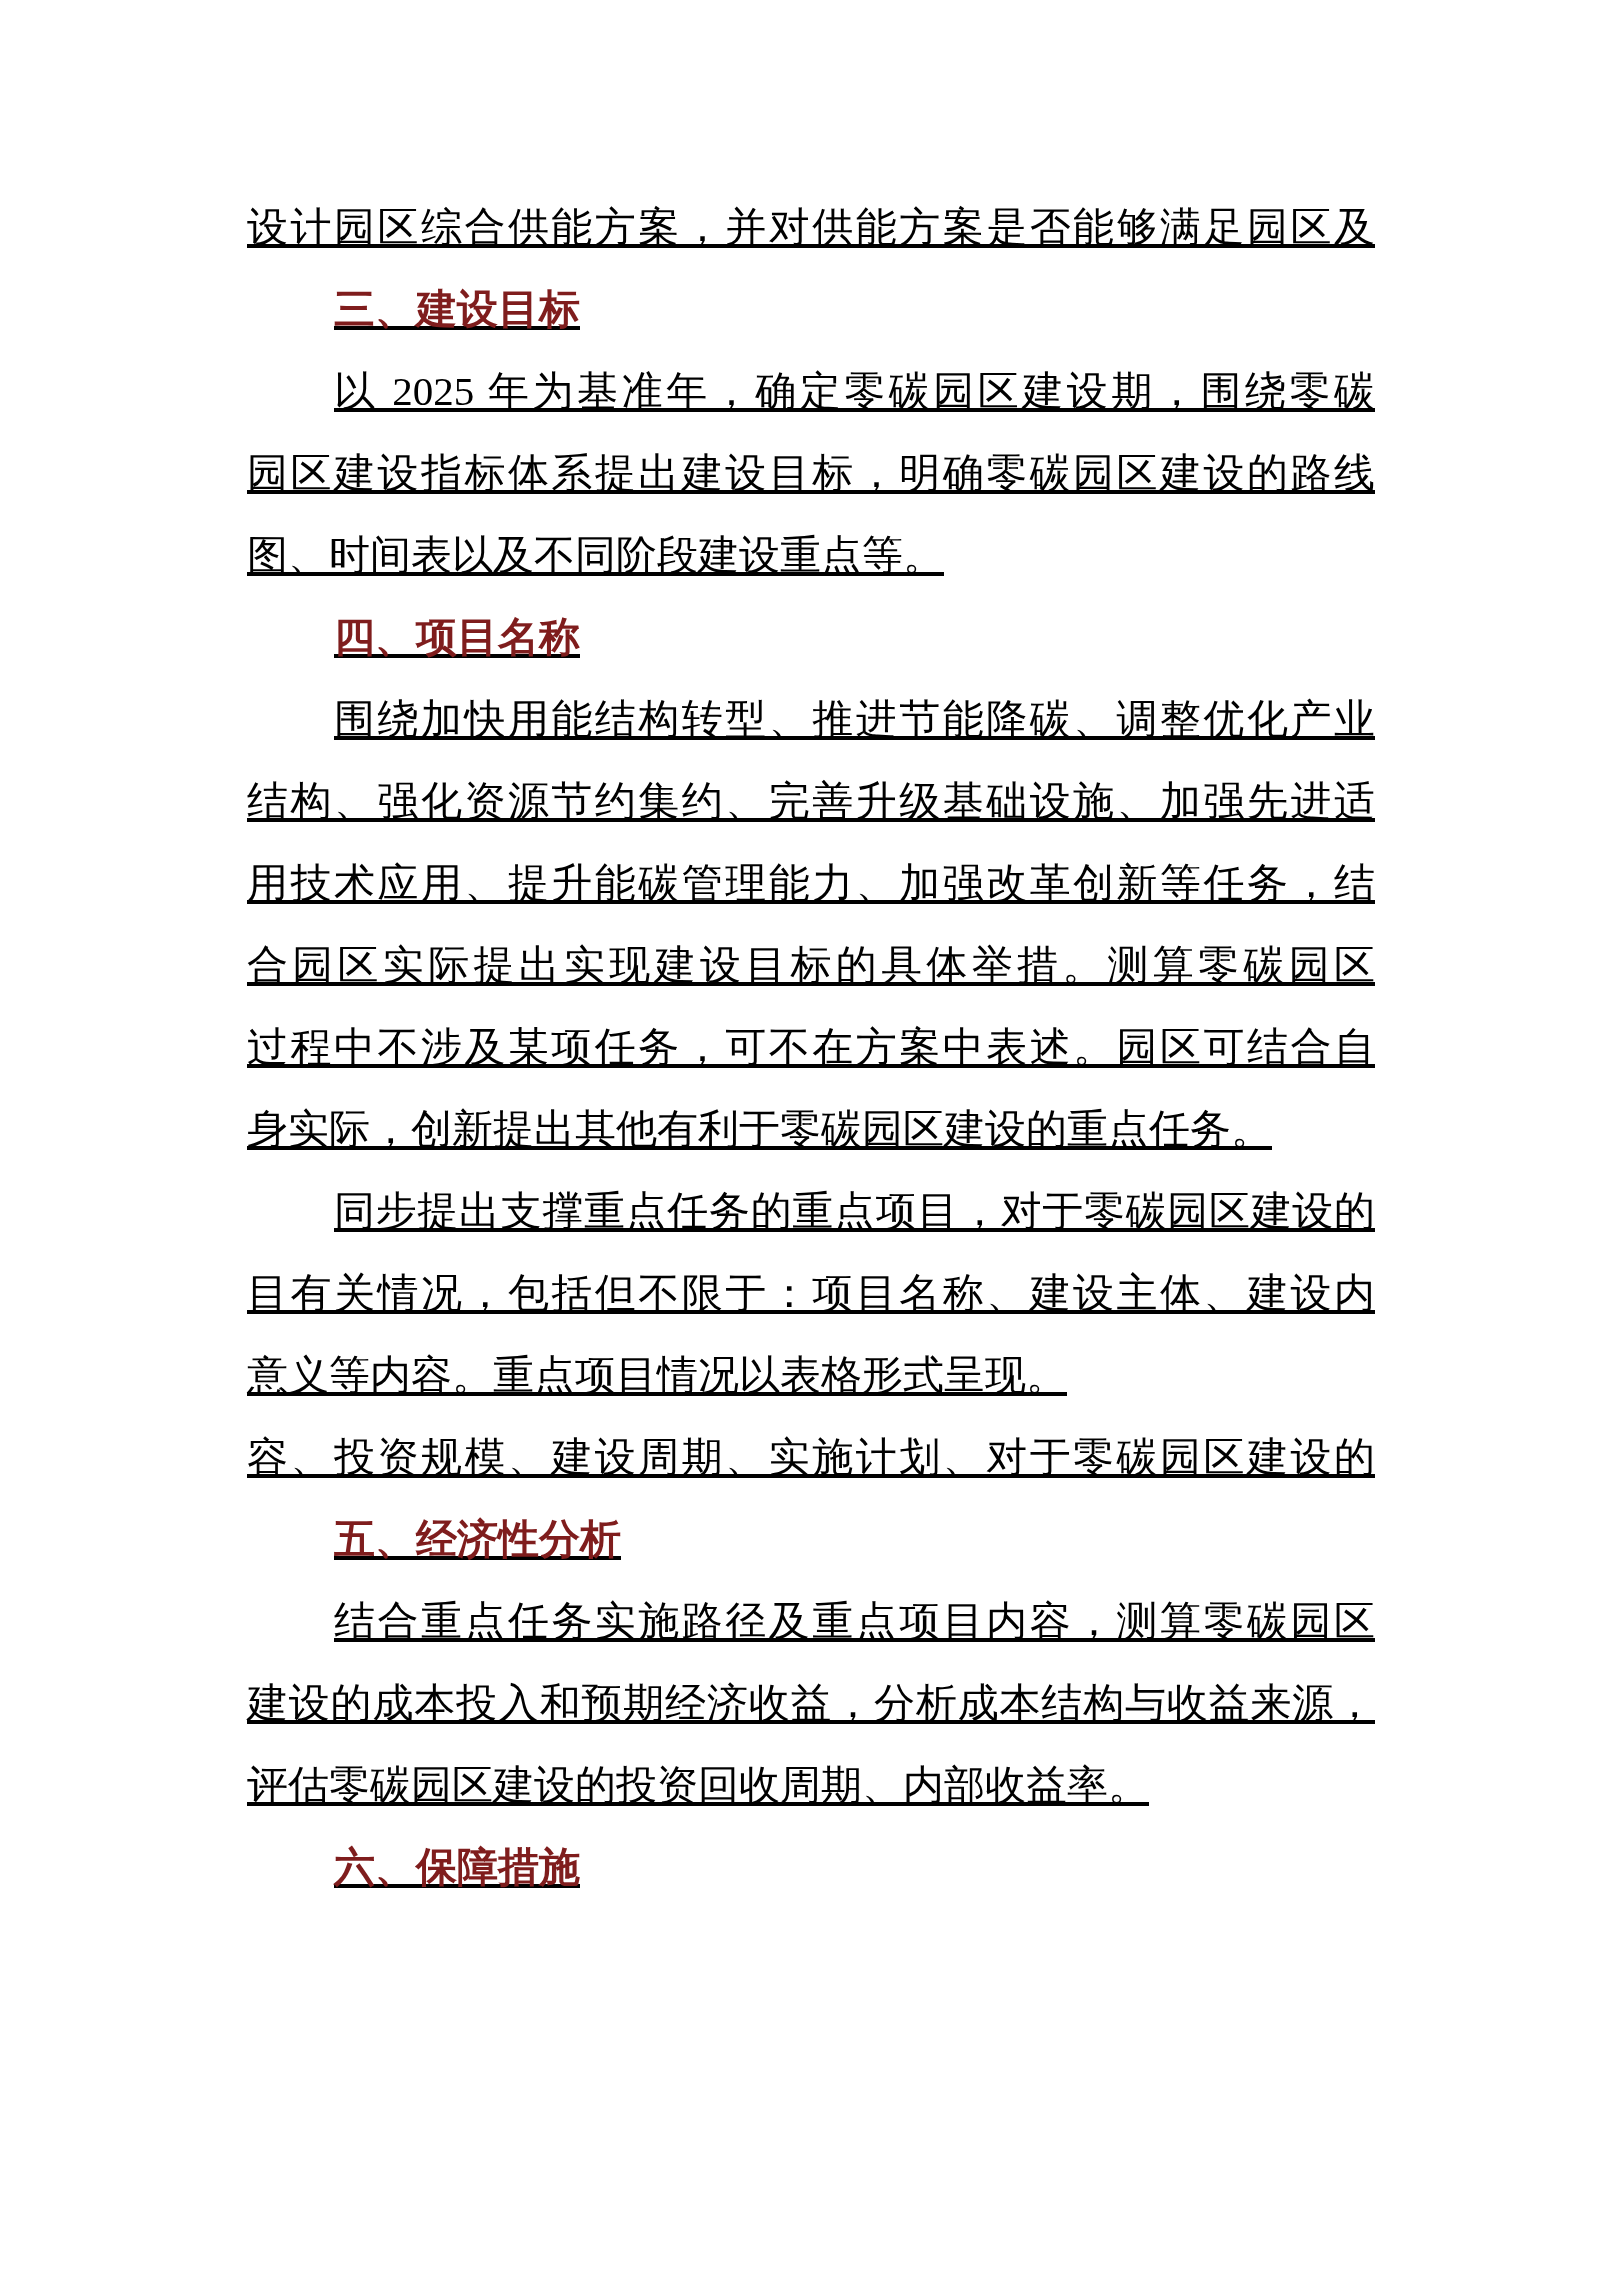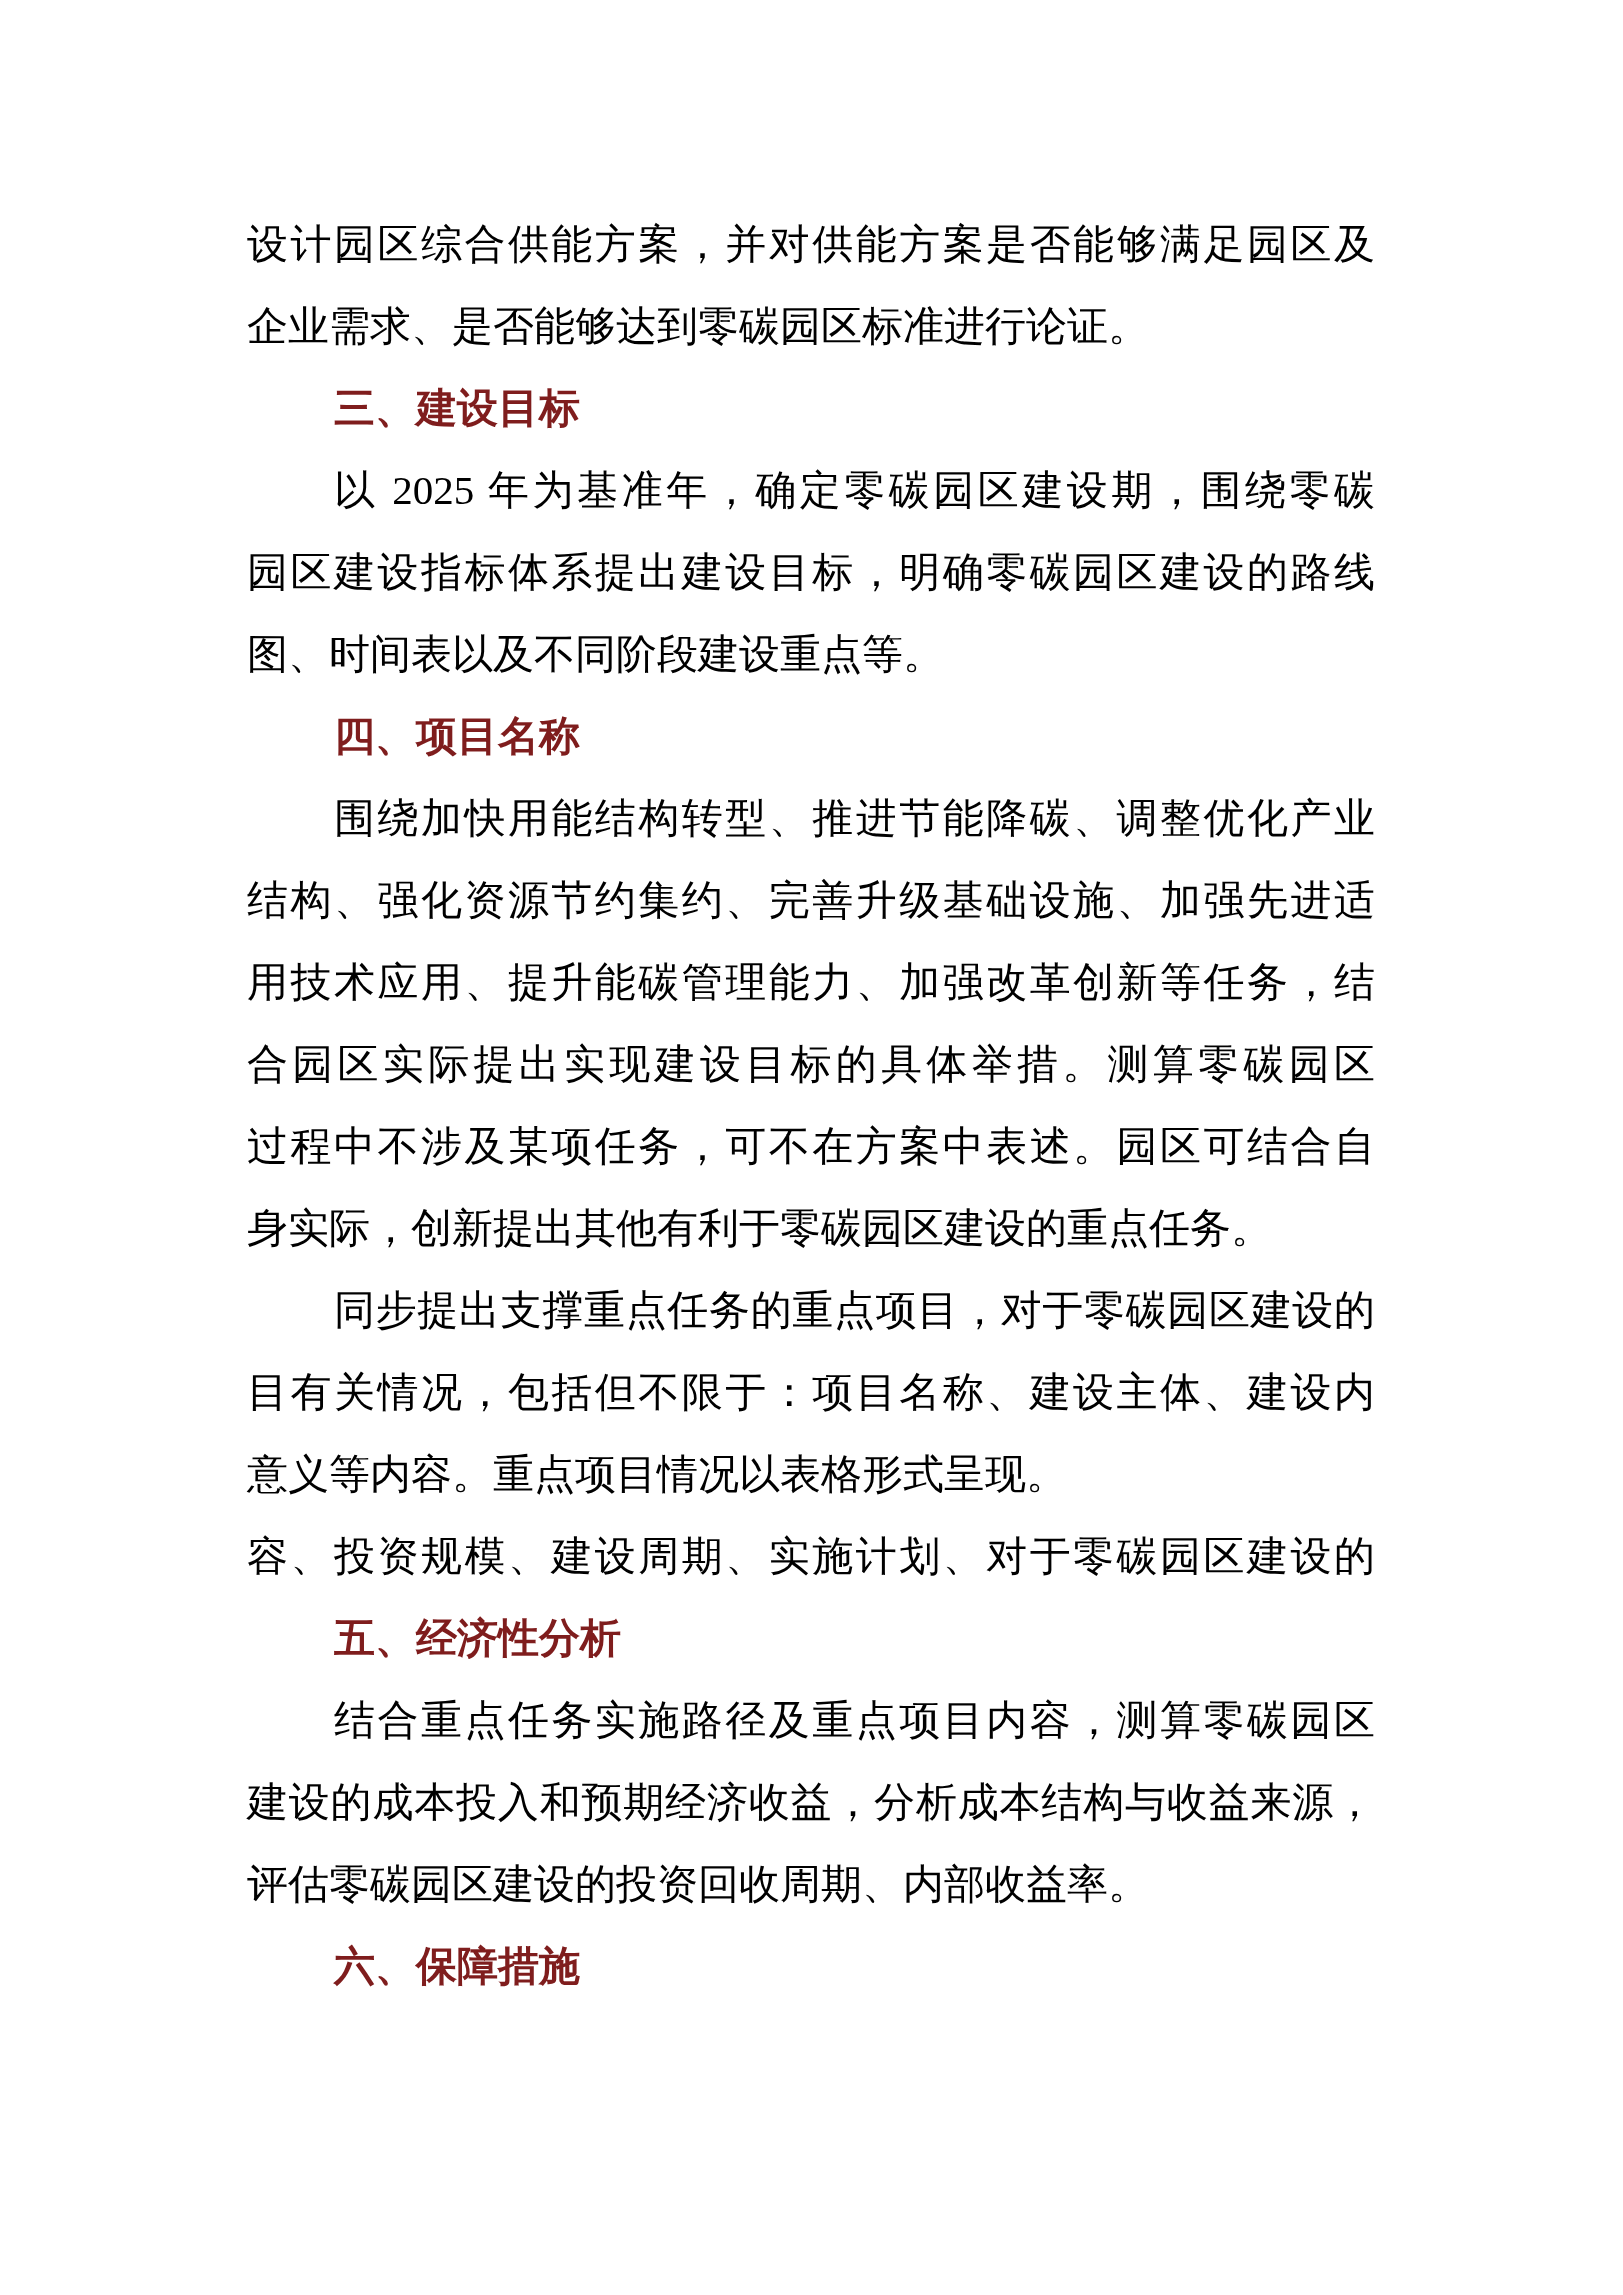--- a/index.html
+++ b/index.html
@@ -17,9 +17,10 @@
   .text-column {
     position: absolute;
     left: 247px;
-    top: 203px;
+    top: 186px;
     width: 1128px;
     color: #000000;
+    text-decoration: underline;
   }
   .line {
     font-family: "Liberation Serif", "DejaVu Serif", serif;

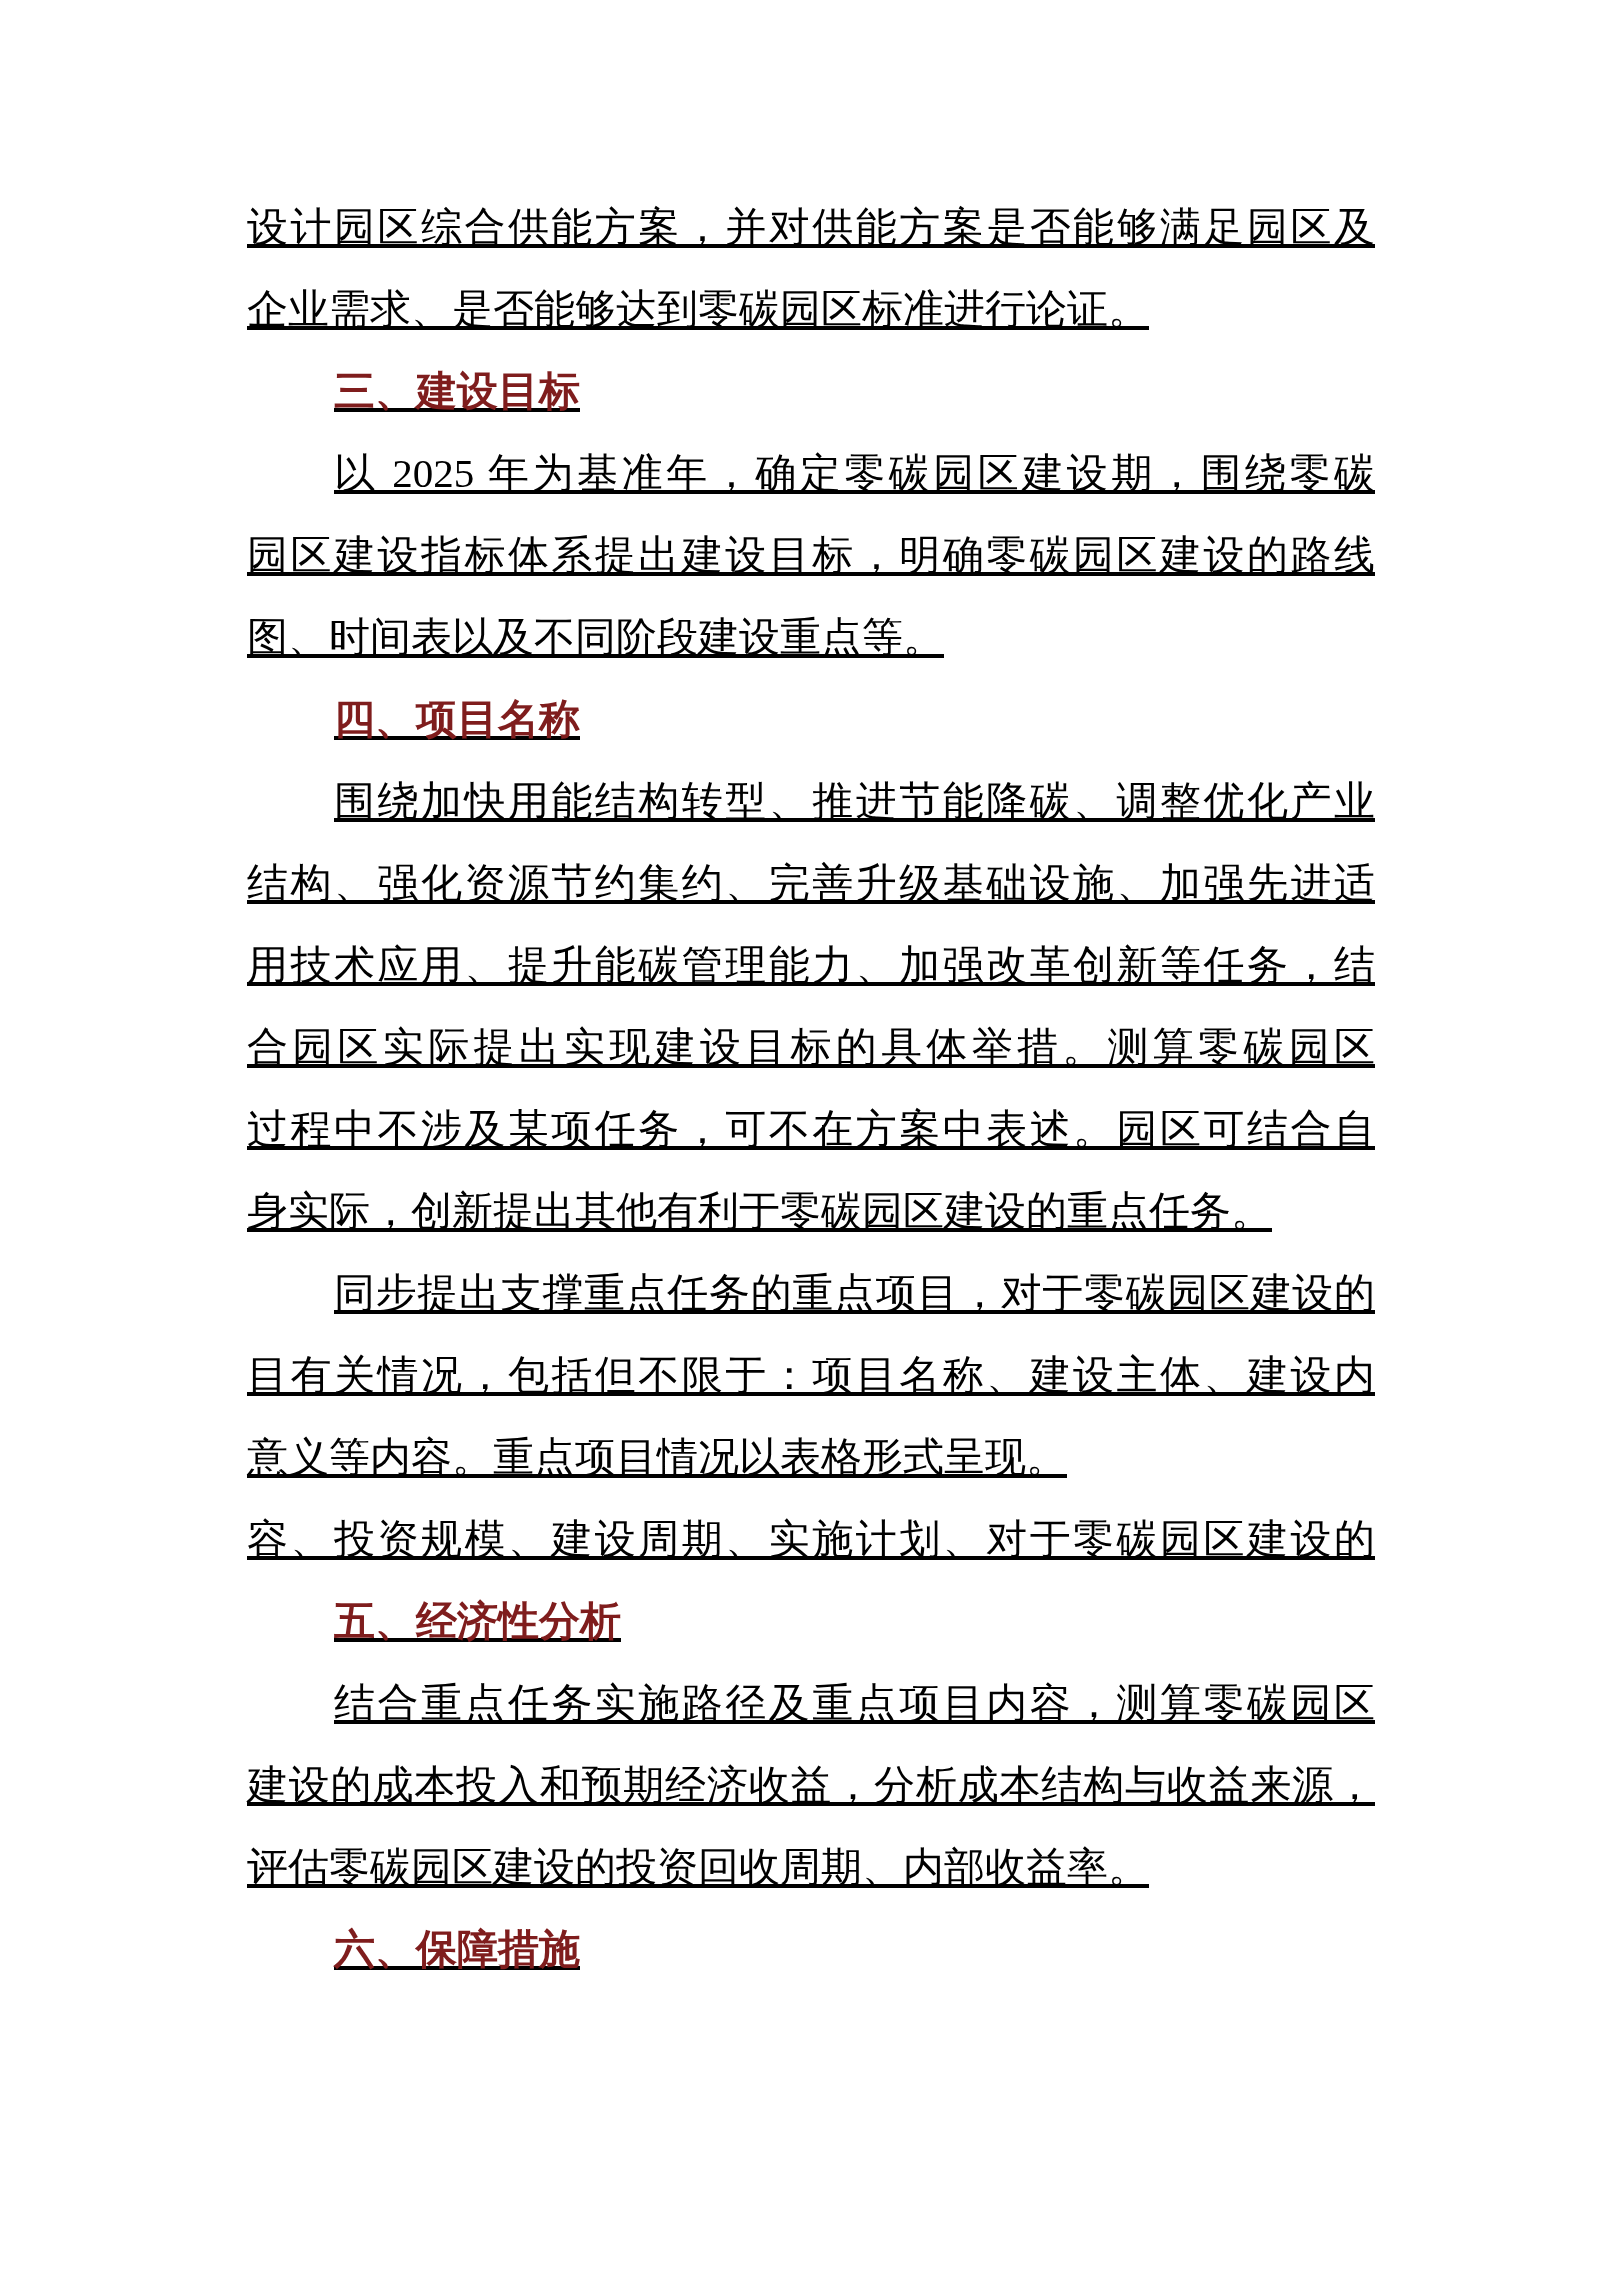--- a/index.html
+++ b/index.html
@@ -56,7 +56,6 @@
   <div class="text-column">
 
     <div class="line">设计园区综合供能方案，并对供能方案是否能够满足园区及</div>
-    <div class="line para-end">企业需求、是否能够达到零碳园区标准进行论证。</div>
 
     <div class="heading">三、建设目标</div>
 

